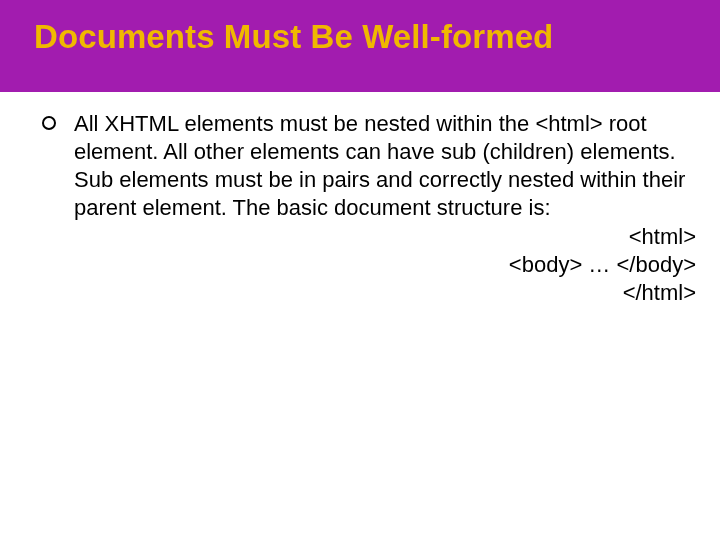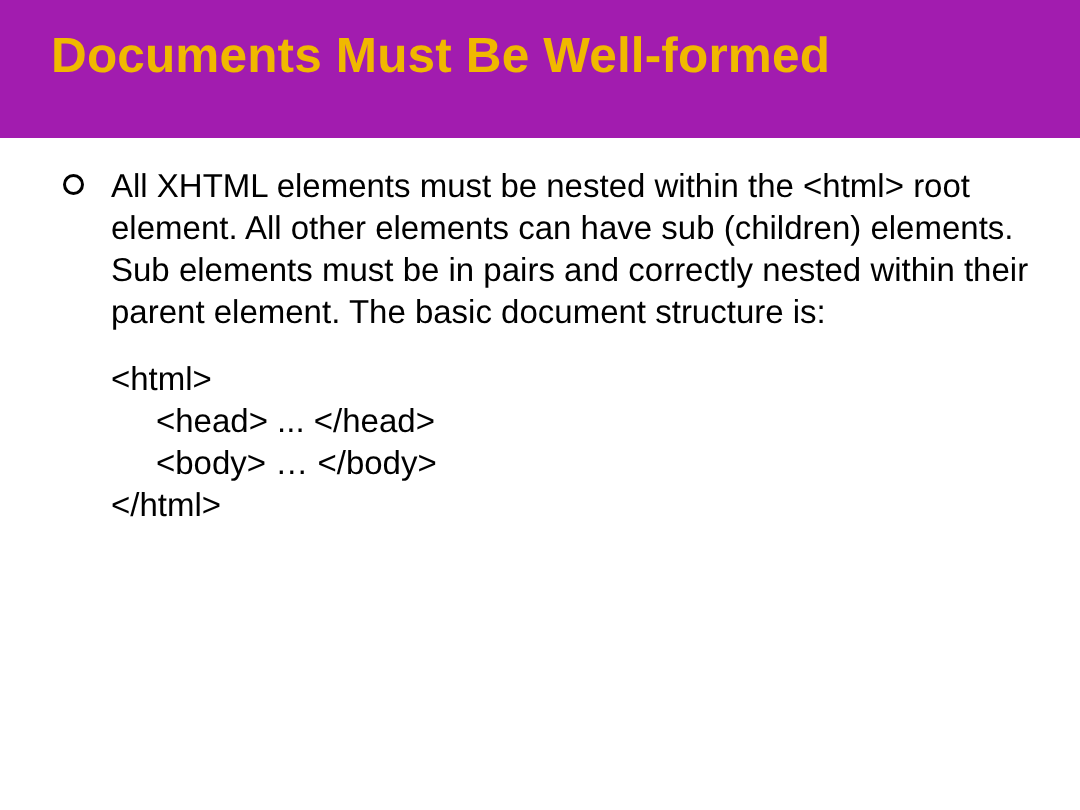--- a/index.html
+++ b/index.html
@@ -43,7 +43,8 @@
     line-height: 1.28;
   }
   .struct {
-    margin-top: 16px;
+    margin-top: 0;
+    text-align: right;
   }
   .struct .l1 { }
   .struct .l2 { padding-left: 30px; }

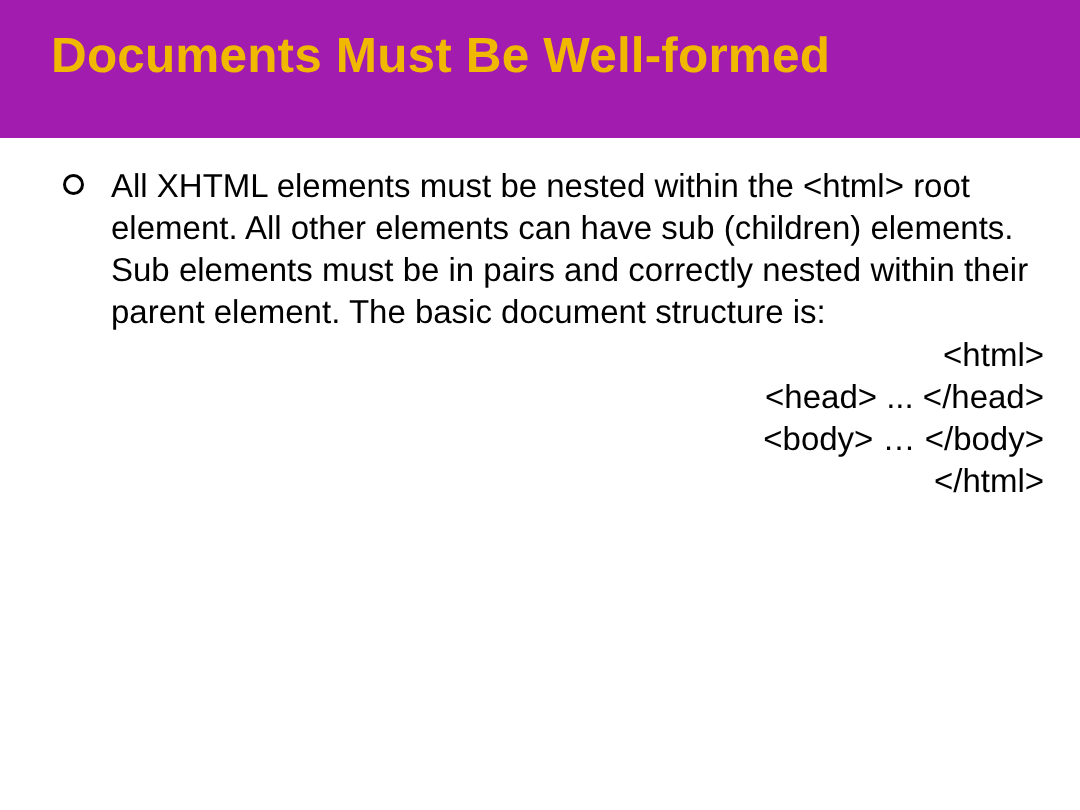--- a/index.html
+++ b/index.html
@@ -63,7 +63,6 @@
       <span>All XHTML elements must be nested within the &lt;html&gt; root element.  All other elements can have sub (children) elements.  Sub elements must be in pairs and correctly nested within their parent element.  The basic document structure is:</span>
       <div class="struct">
         <div class="l1">&lt;html&gt;</div>
-        <div class="l2">&lt;head&gt; ... &lt;/head&gt;</div>
         <div class="l2">&lt;body&gt; … &lt;/body&gt;</div>
         <div class="l1">&lt;/html&gt;</div>
       </div>

